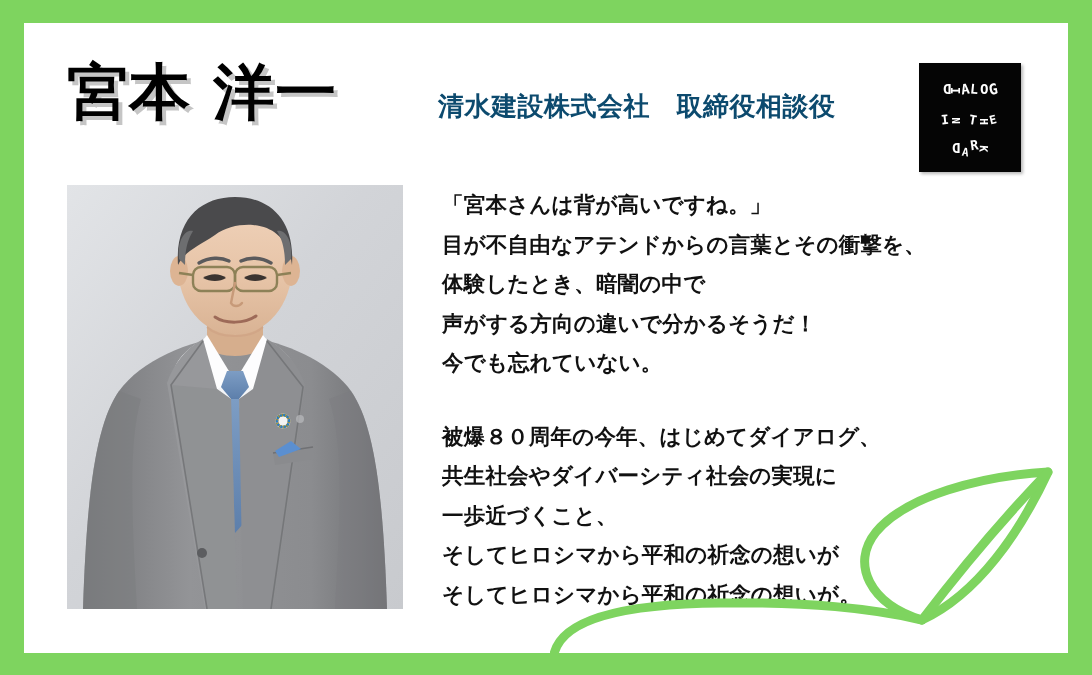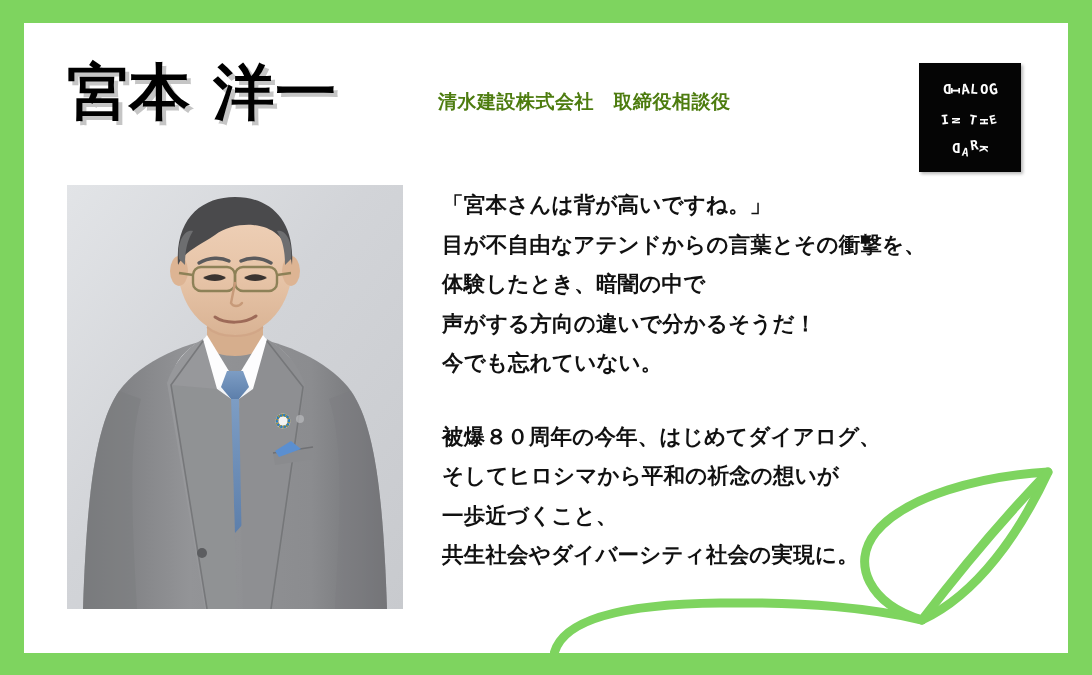--- a/index.html
+++ b/index.html
@@ -61,9 +61,9 @@
     position: absolute;
     left: 414px;
     top: 66px;
-    font-size: 19px;
-    font-weight: 700;
-    color: #4d7c0f;
+    font-size: 26px;
+    font-weight: 700;
+    color: #0c4a6e;
     white-space: nowrap;
     letter-spacing: 0.5px;
   }

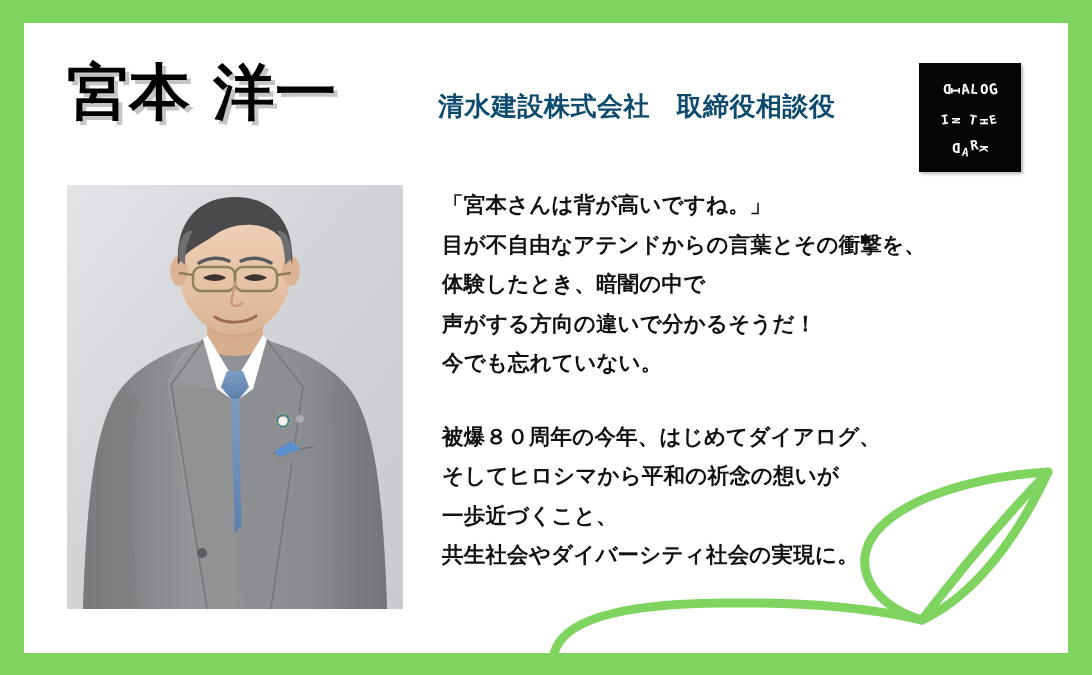--- a/index.html
+++ b/index.html
@@ -266,6 +266,7 @@
       <p>今でも忘れていない。</p>
       <div class="para-gap"></div>
       <p>被爆８０周年の今年、はじめてダイアログ、</p>
+      <p>共生社会やダイバーシティ社会の実現に</p>
       <p>そしてヒロシマから平和の祈念の想いが</p>
       <p>一歩近づくこと、</p>
       <p>共生社会やダイバーシティ社会の実現に。</p>

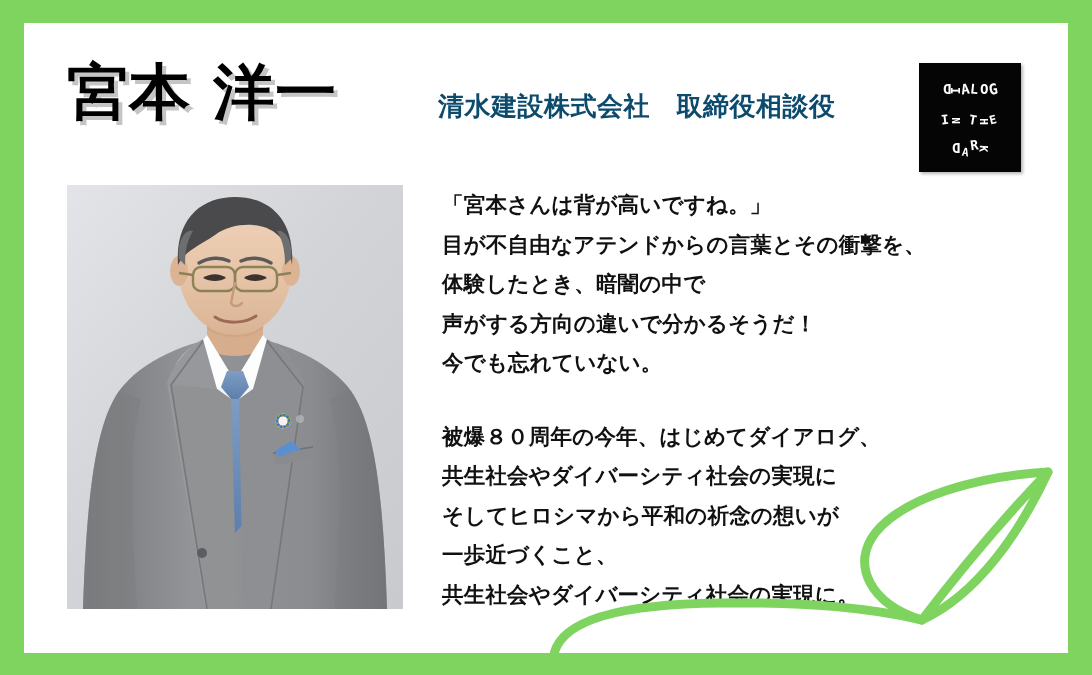--- a/index.html
+++ b/index.html
@@ -267,8 +267,8 @@
       <div class="para-gap"></div>
       <p>被爆８０周年の今年、はじめてダイアログ、</p>
       <p>共生社会やダイバーシティ社会の実現に</p>
+      <p>一歩近づくこと、</p>
       <p>そしてヒロシマから平和の祈念の想いが</p>
-      <p>一歩近づくこと、</p>
       <p>共生社会やダイバーシティ社会の実現に。</p>
     </div>
 

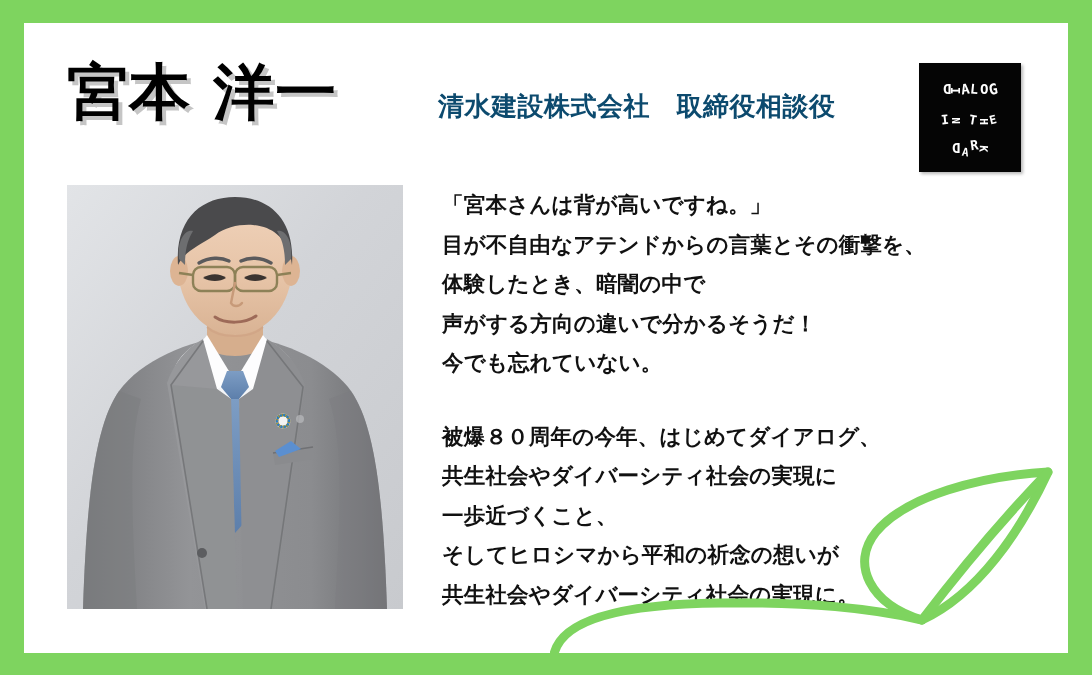--- a/index.html
+++ b/index.html
@@ -269,7 +269,7 @@
       <p>共生社会やダイバーシティ社会の実現に</p>
       <p>一歩近づくこと、</p>
       <p>そしてヒロシマから平和の祈念の想いが</p>
-      <p>共生社会やダイバーシティ社会の実現に。</p>
+      <p>そしてヒロシマから平和の祈念の想いが。</p>
     </div>
 
     <svg class="leaf-deco" viewBox="0 0 520 200">

